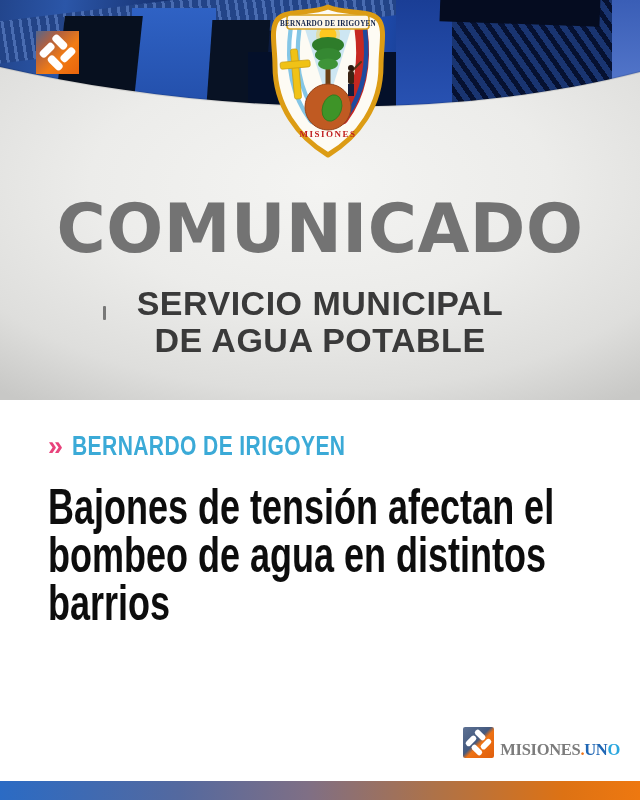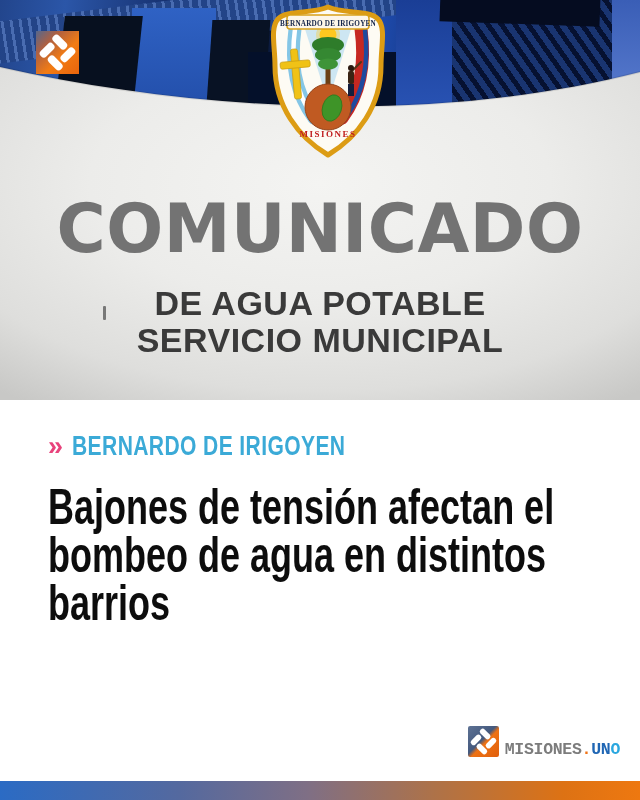--- a/index.html
+++ b/index.html
@@ -186,8 +186,8 @@
   <div class="poster-title">COMUNICADO</div>
   <div class="tick-mark"></div>
   <div class="poster-subtitle">
+    <div>SERVICIO MUNICIPAL</div>
     <div>DE AGUA POTABLE</div>
-    <div>SERVICIO MUNICIPAL</div>
   </div>
 
   <div class="article">

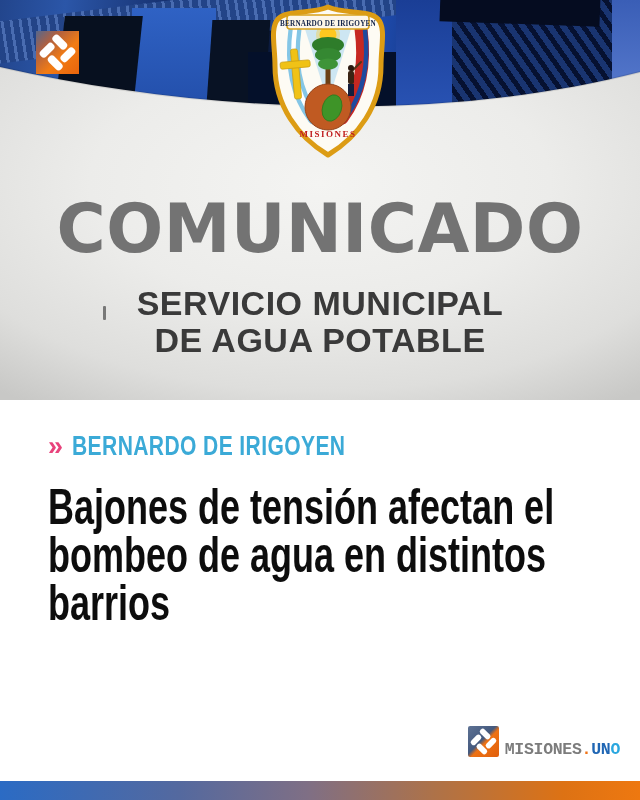--- a/index.html
+++ b/index.html
@@ -71,7 +71,7 @@
   .brand { position:absolute; right:20px; top:324px; display:flex; align-items:center; gap:6px; }
   .brand-icon { width:31px; height:31px; }
   .brand-icon svg { display:block; width:100%; height:100%; }
-  .brand-text { font-family:Liberation Mono, monospace; font-weight:bold; font-size:16.5px; letter-spacing:-.3px; white-space:nowrap;margin-top:16px; }
+  .brand-text { font-family:Liberation Serif, serif; font-weight:bold; font-size:16.5px; letter-spacing:-.3px; white-space:nowrap;margin-top:16px; }
   .brand-misiones { color:#7C7C7C; }
   .brand-dot { color:#F07316; }
   .brand-un { color:#1F66B4; }

